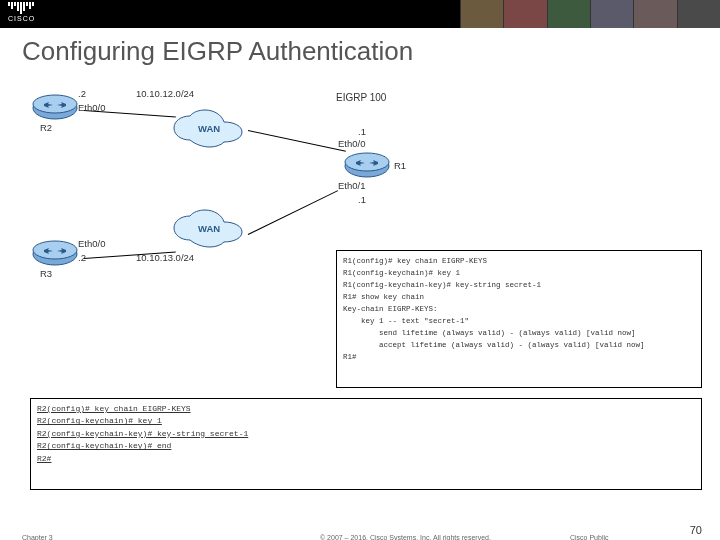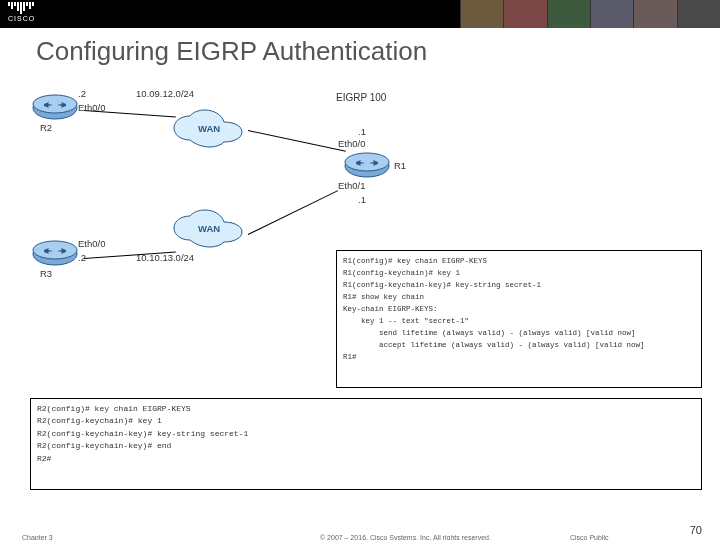--- a/index.html
+++ b/index.html
@@ -16,7 +16,7 @@
   .photo-strip div:nth-child(4){background:#5a5a6b}
   .photo-strip div:nth-child(5){background:#6b5a5a}
   .photo-strip div:nth-child(6){background:#4a4a4a}
-  .title { font-size: 26px; color: #555; padding: 8px 0 0 36px; font-weight: 400; }
+  .title { font-size: 26px; color: #555; padding: 8px 0 0 22px; font-weight: 400; }
   .diagram { position: absolute; left: 26px; top: 78px; width: 670px; height: 290px; }
   .router { position: absolute; width: 46px; height: 28px; }
   .router svg { width: 100%; height: 100%; }

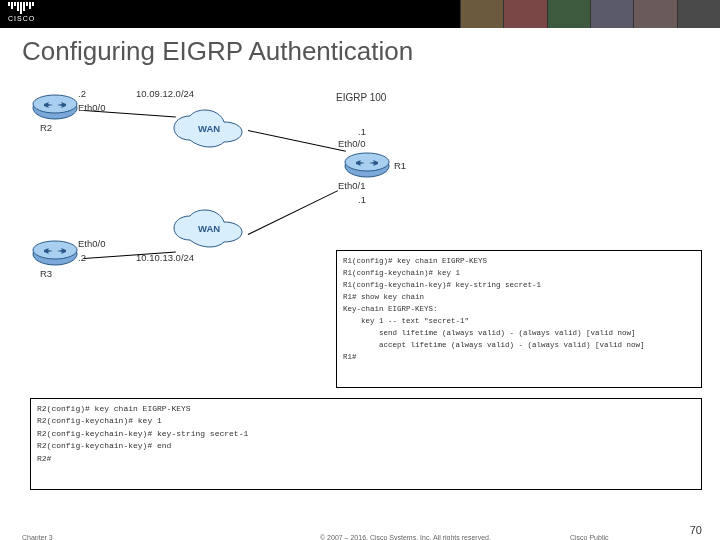--- a/index.html
+++ b/index.html
@@ -82,7 +82,7 @@
   <div class="net-label" style="left:14px; top:44px">R2</div>
   <div class="net-label" style="left:52px; top:10px">.2</div>
   <div class="net-label" style="left:52px; top:24px">Eth0/0</div>
-  <div class="net-label" style="left:110px; top:10px">10.09.12.0/24</div>
+  <div class="net-label" style="left:110px; top:10px">10.10.12.0/24</div>
 
   <div class="router" style="left:6px; top:162px">
     <svg viewBox="0 0 46 28">

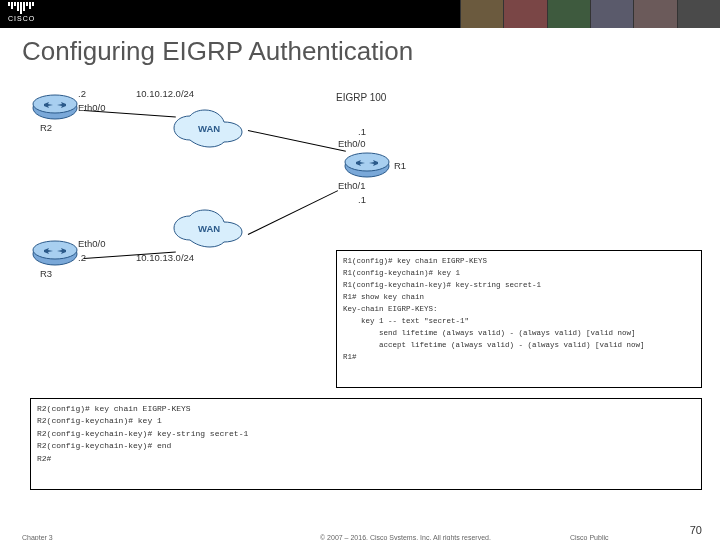--- a/index.html
+++ b/index.html
@@ -27,7 +27,7 @@
   .code-box { position: absolute; border: 1px solid #000; background: #fff; font-family: "Courier New", monospace; font-size: 8px; line-height: 1.55; padding: 4px 6px; color: #333; }
   .code-box .line { white-space: pre; }
   .box-r1 { left: 336px; top: 250px; width: 366px; height: 138px; font-size: 7.5px; line-height: 1.6; }
-  .box-r2 { left: 30px; top: 398px; width: 672px; height: 92px; }
+  .box-r2 { left: 30px; top: 398px; width: 672px; height: 92px; text-decoration: underline; }
   .footer { position: absolute; bottom: 6px; left: 0; width: 720px; font-size: 7px; color: #666; }
   .footer-left { position: absolute; left: 22px; }
   .footer-mid { position: absolute; left: 320px; }

